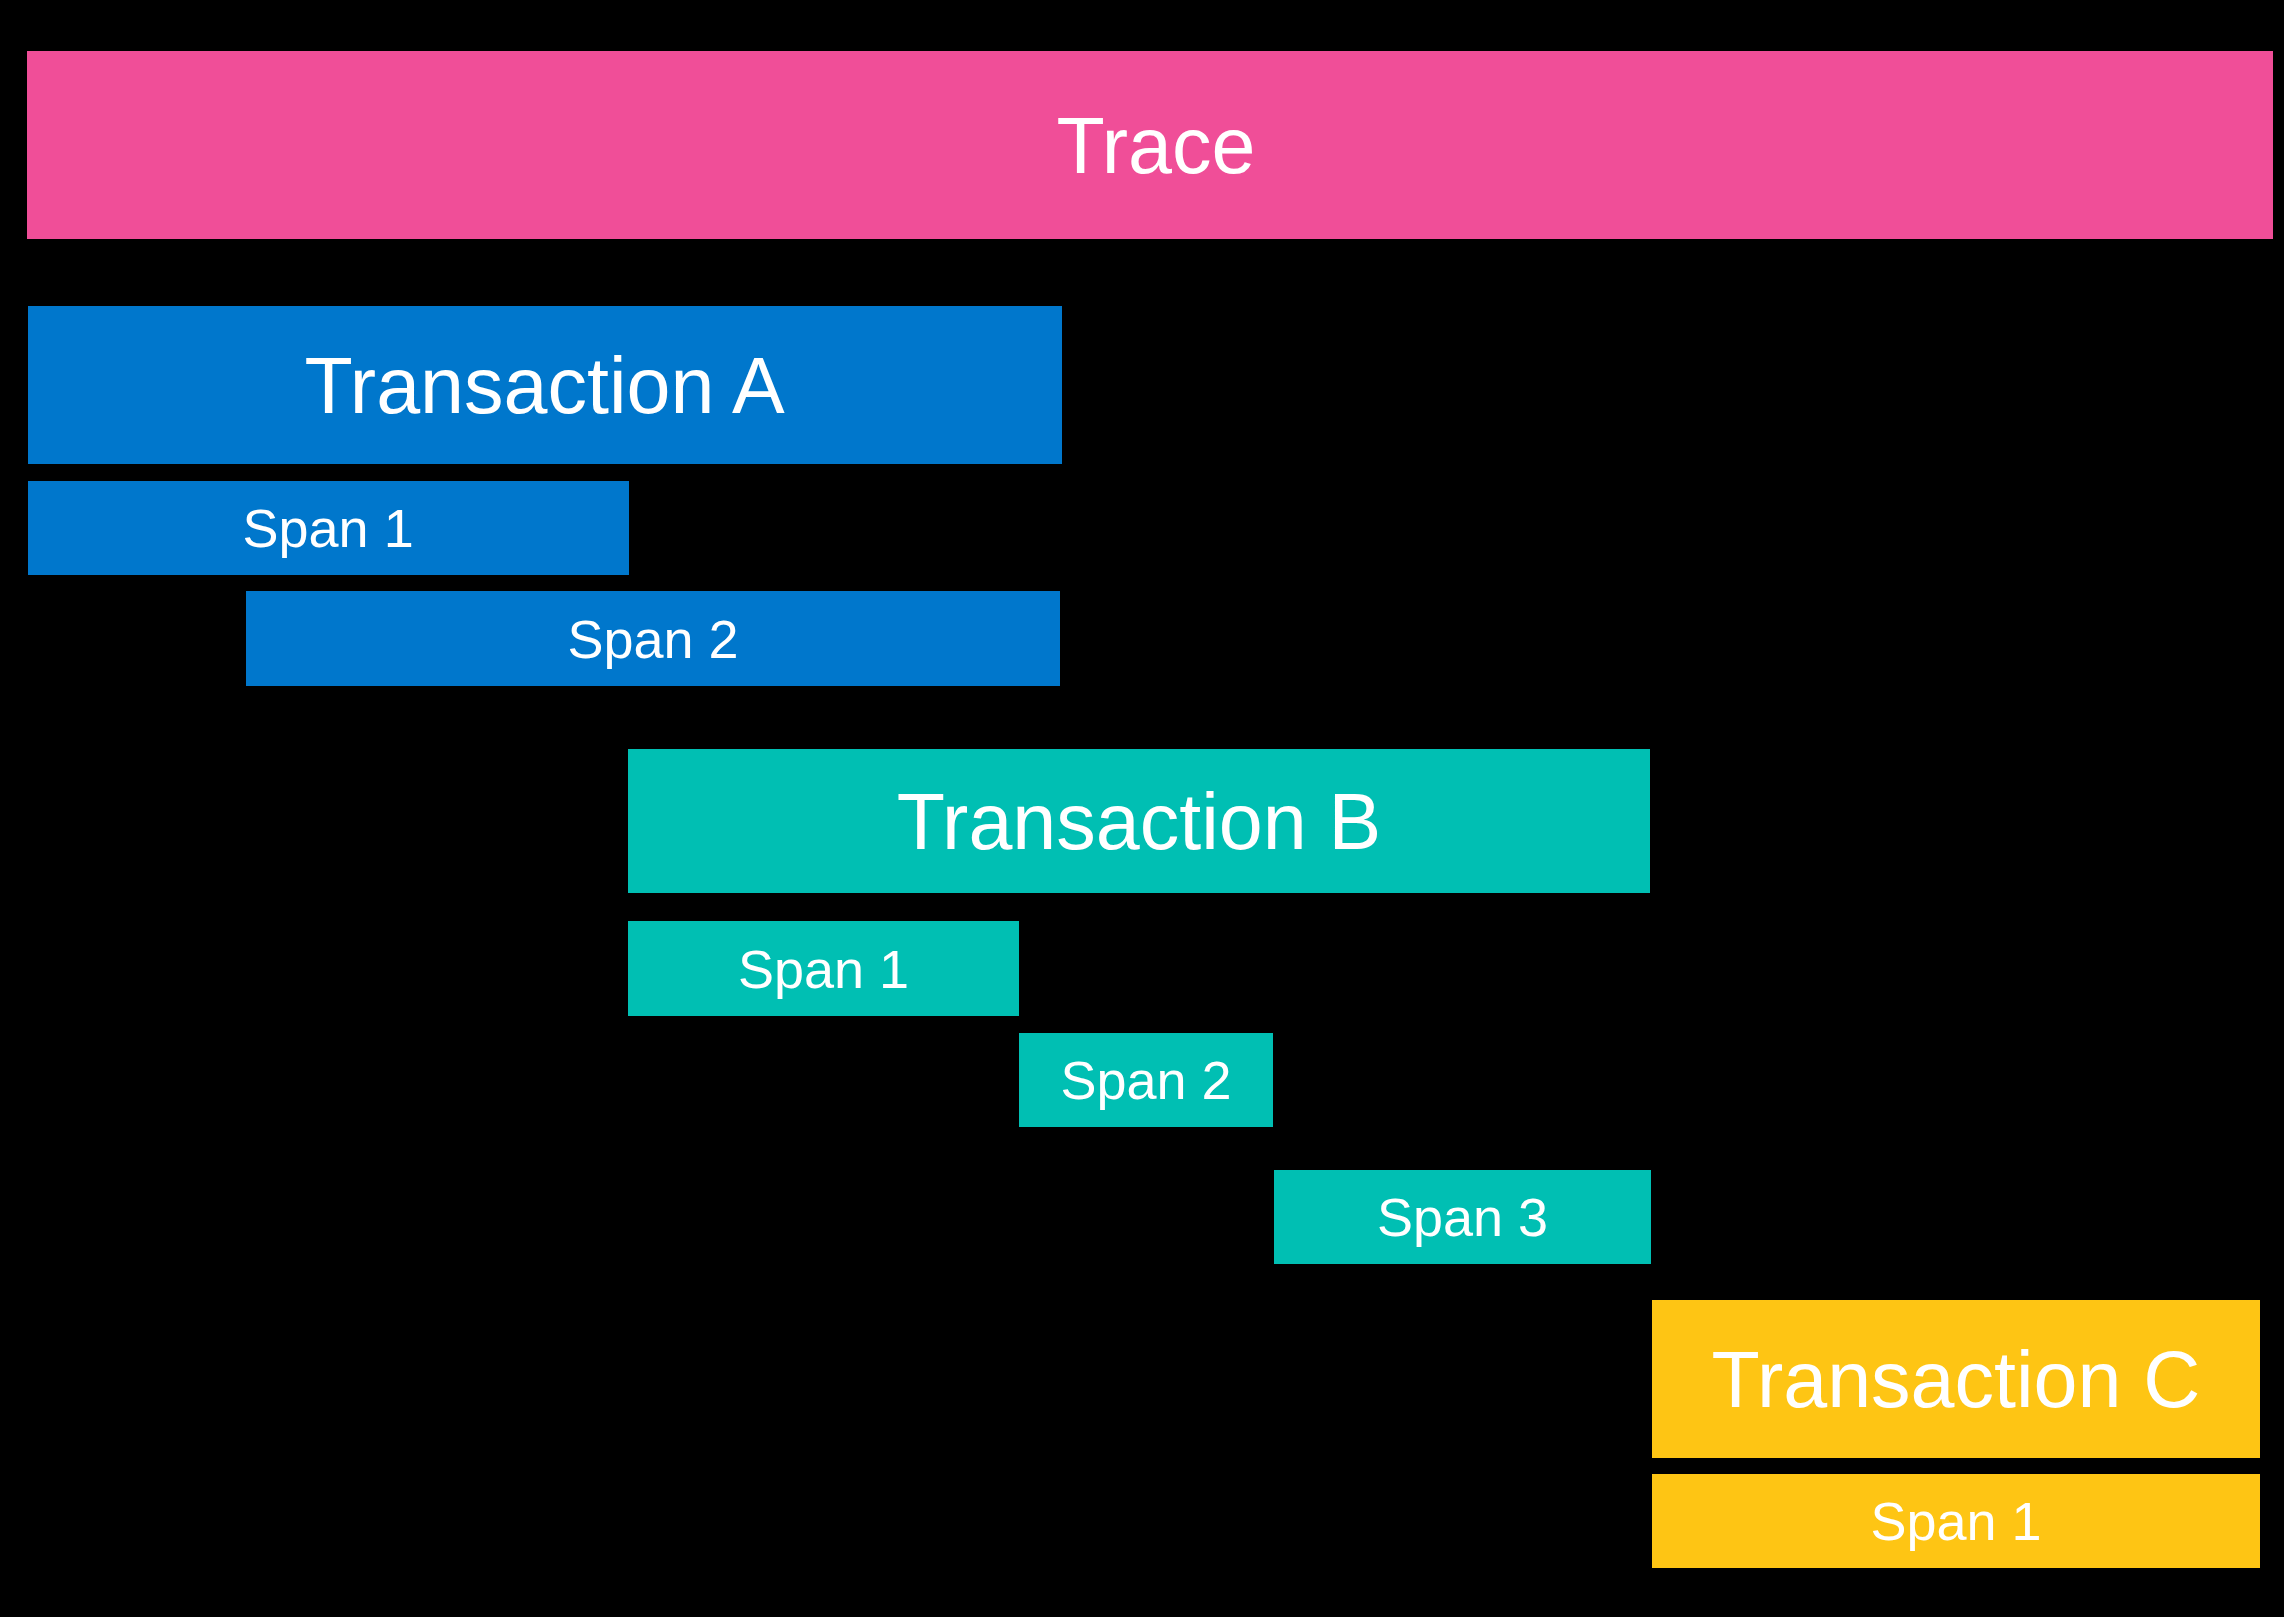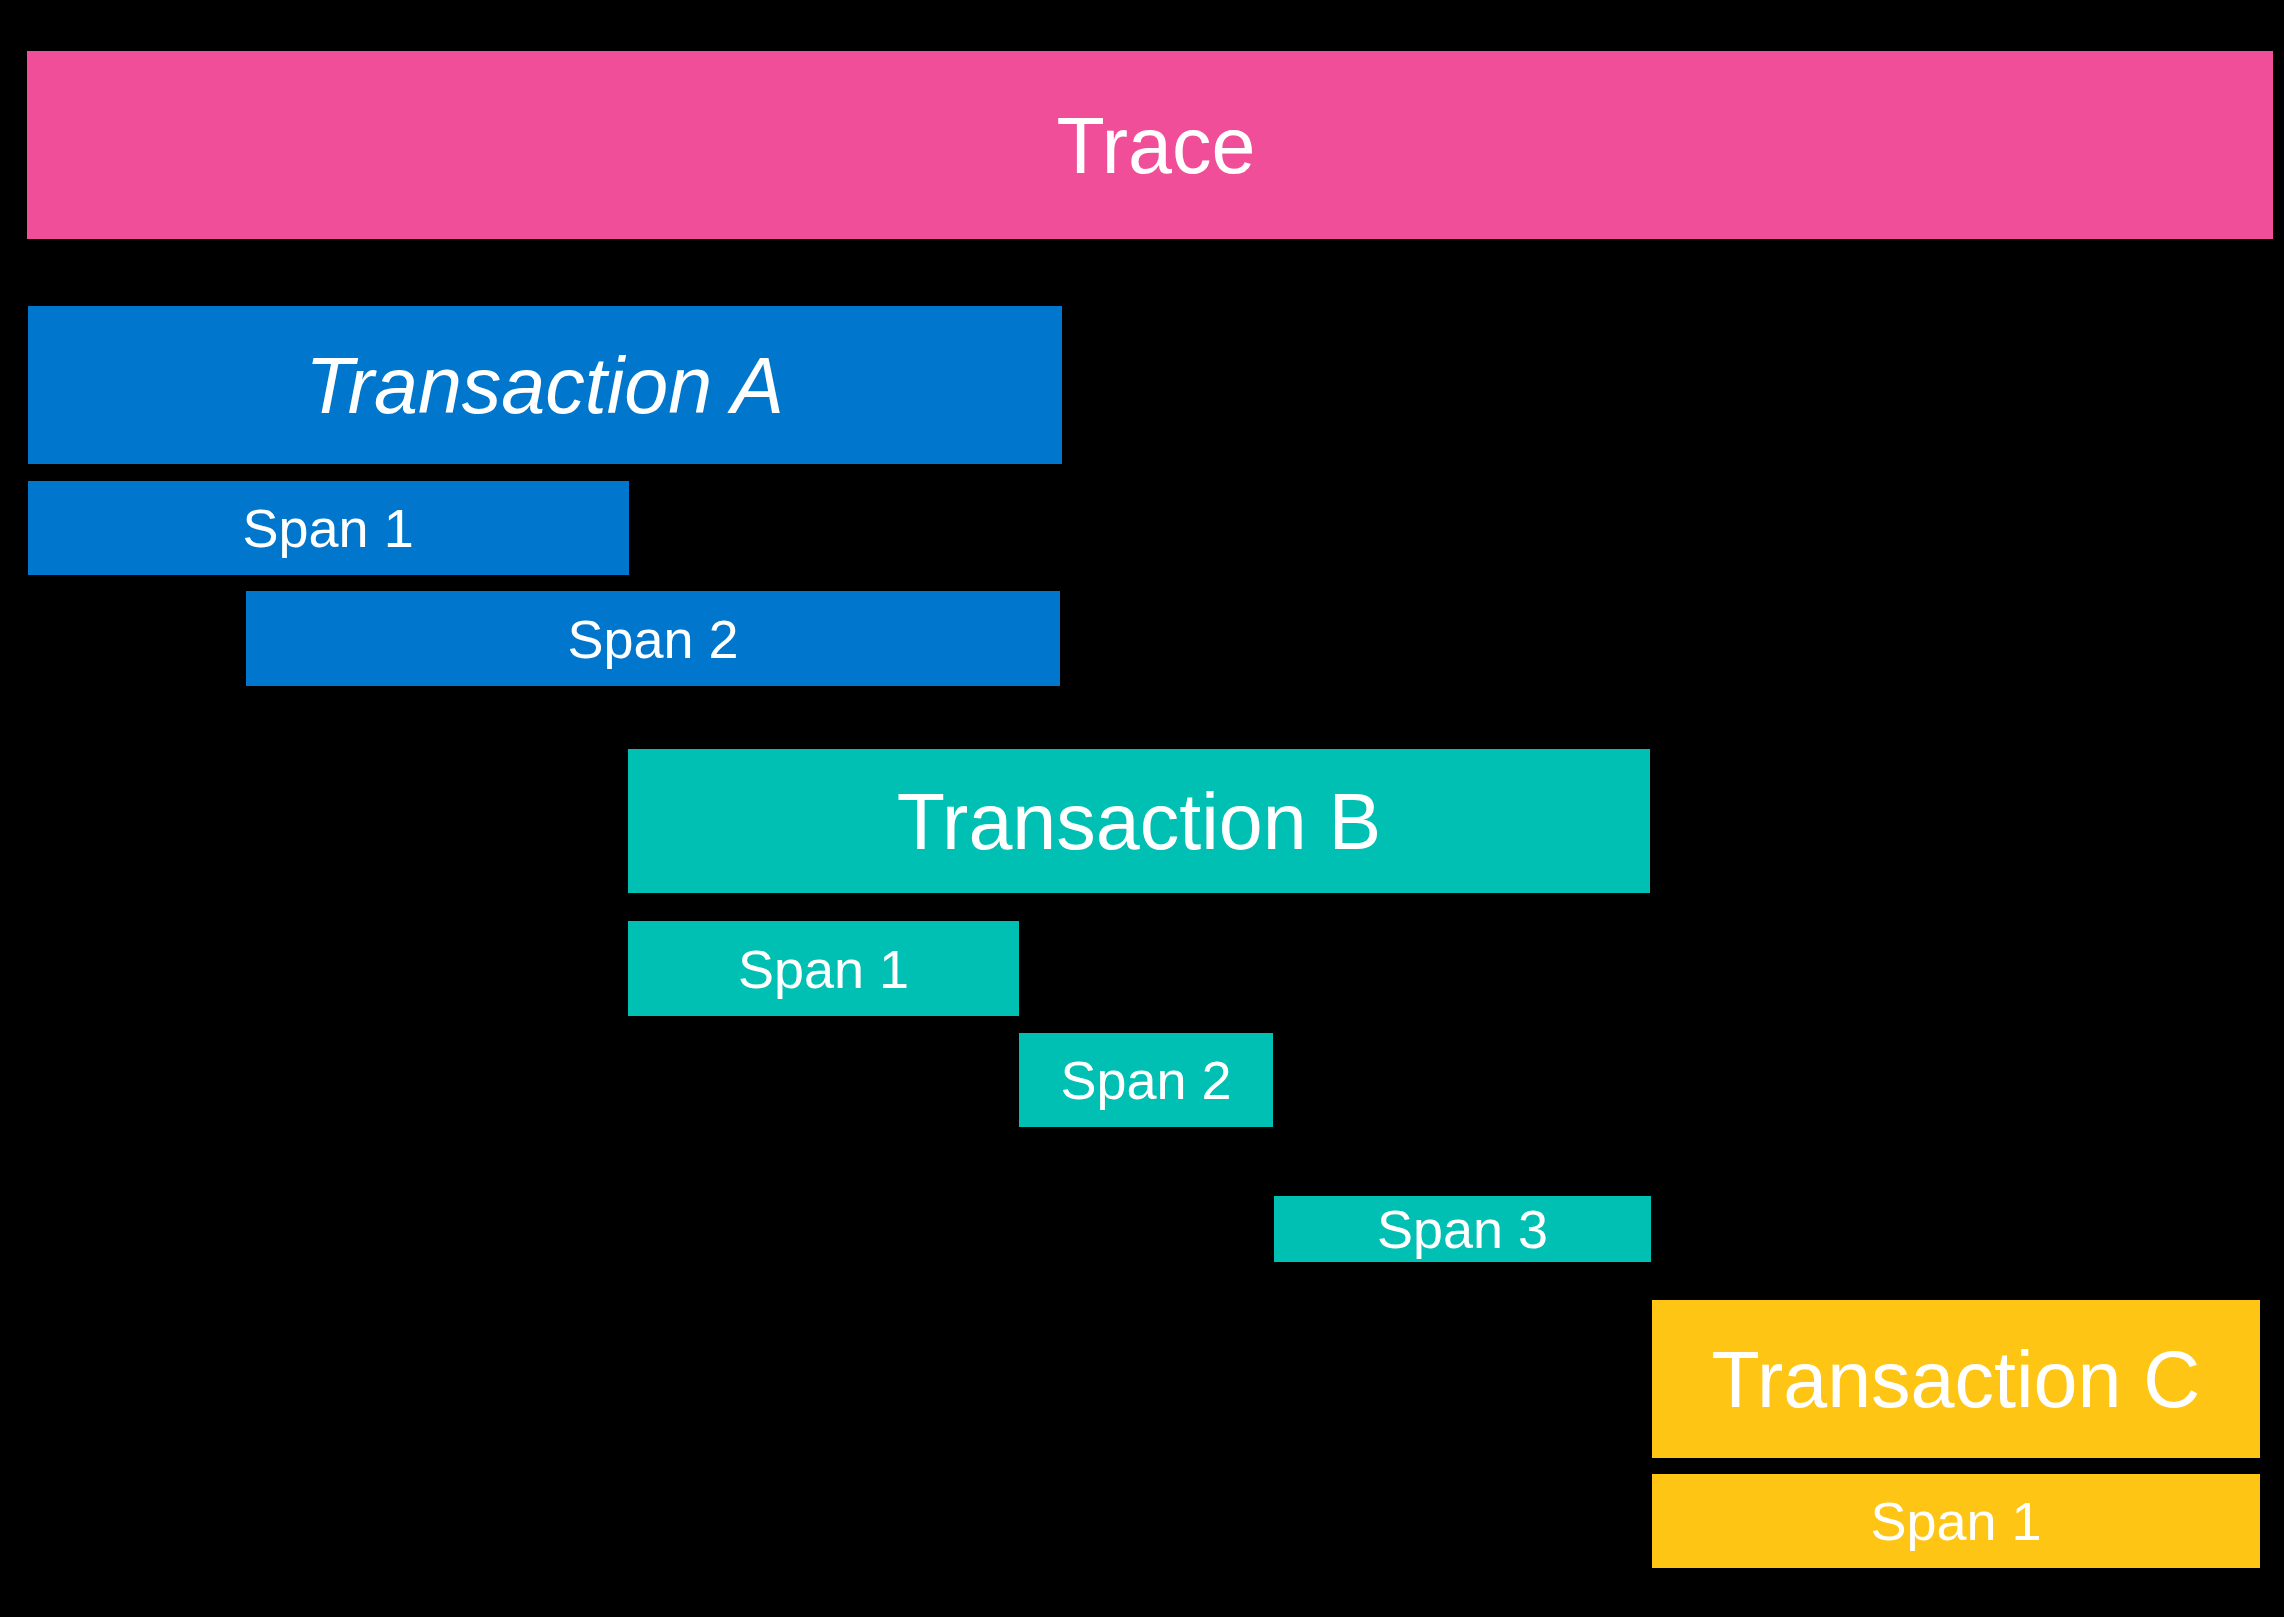--- a/index.html
+++ b/index.html
@@ -49,7 +49,7 @@
     <span class="bar-label">Trace</span>
   </div>
 
-  <div class="bar lvl-transaction" id="tx-a-bar" style="background-color: rgb(0, 119, 204); font-style: italic;">
+  <div class="bar lvl-transaction" id="tx-a-bar" style="background-color: rgb(0, 119, 204);">
     <span class="bar-label">Transaction A</span>
   </div>
 

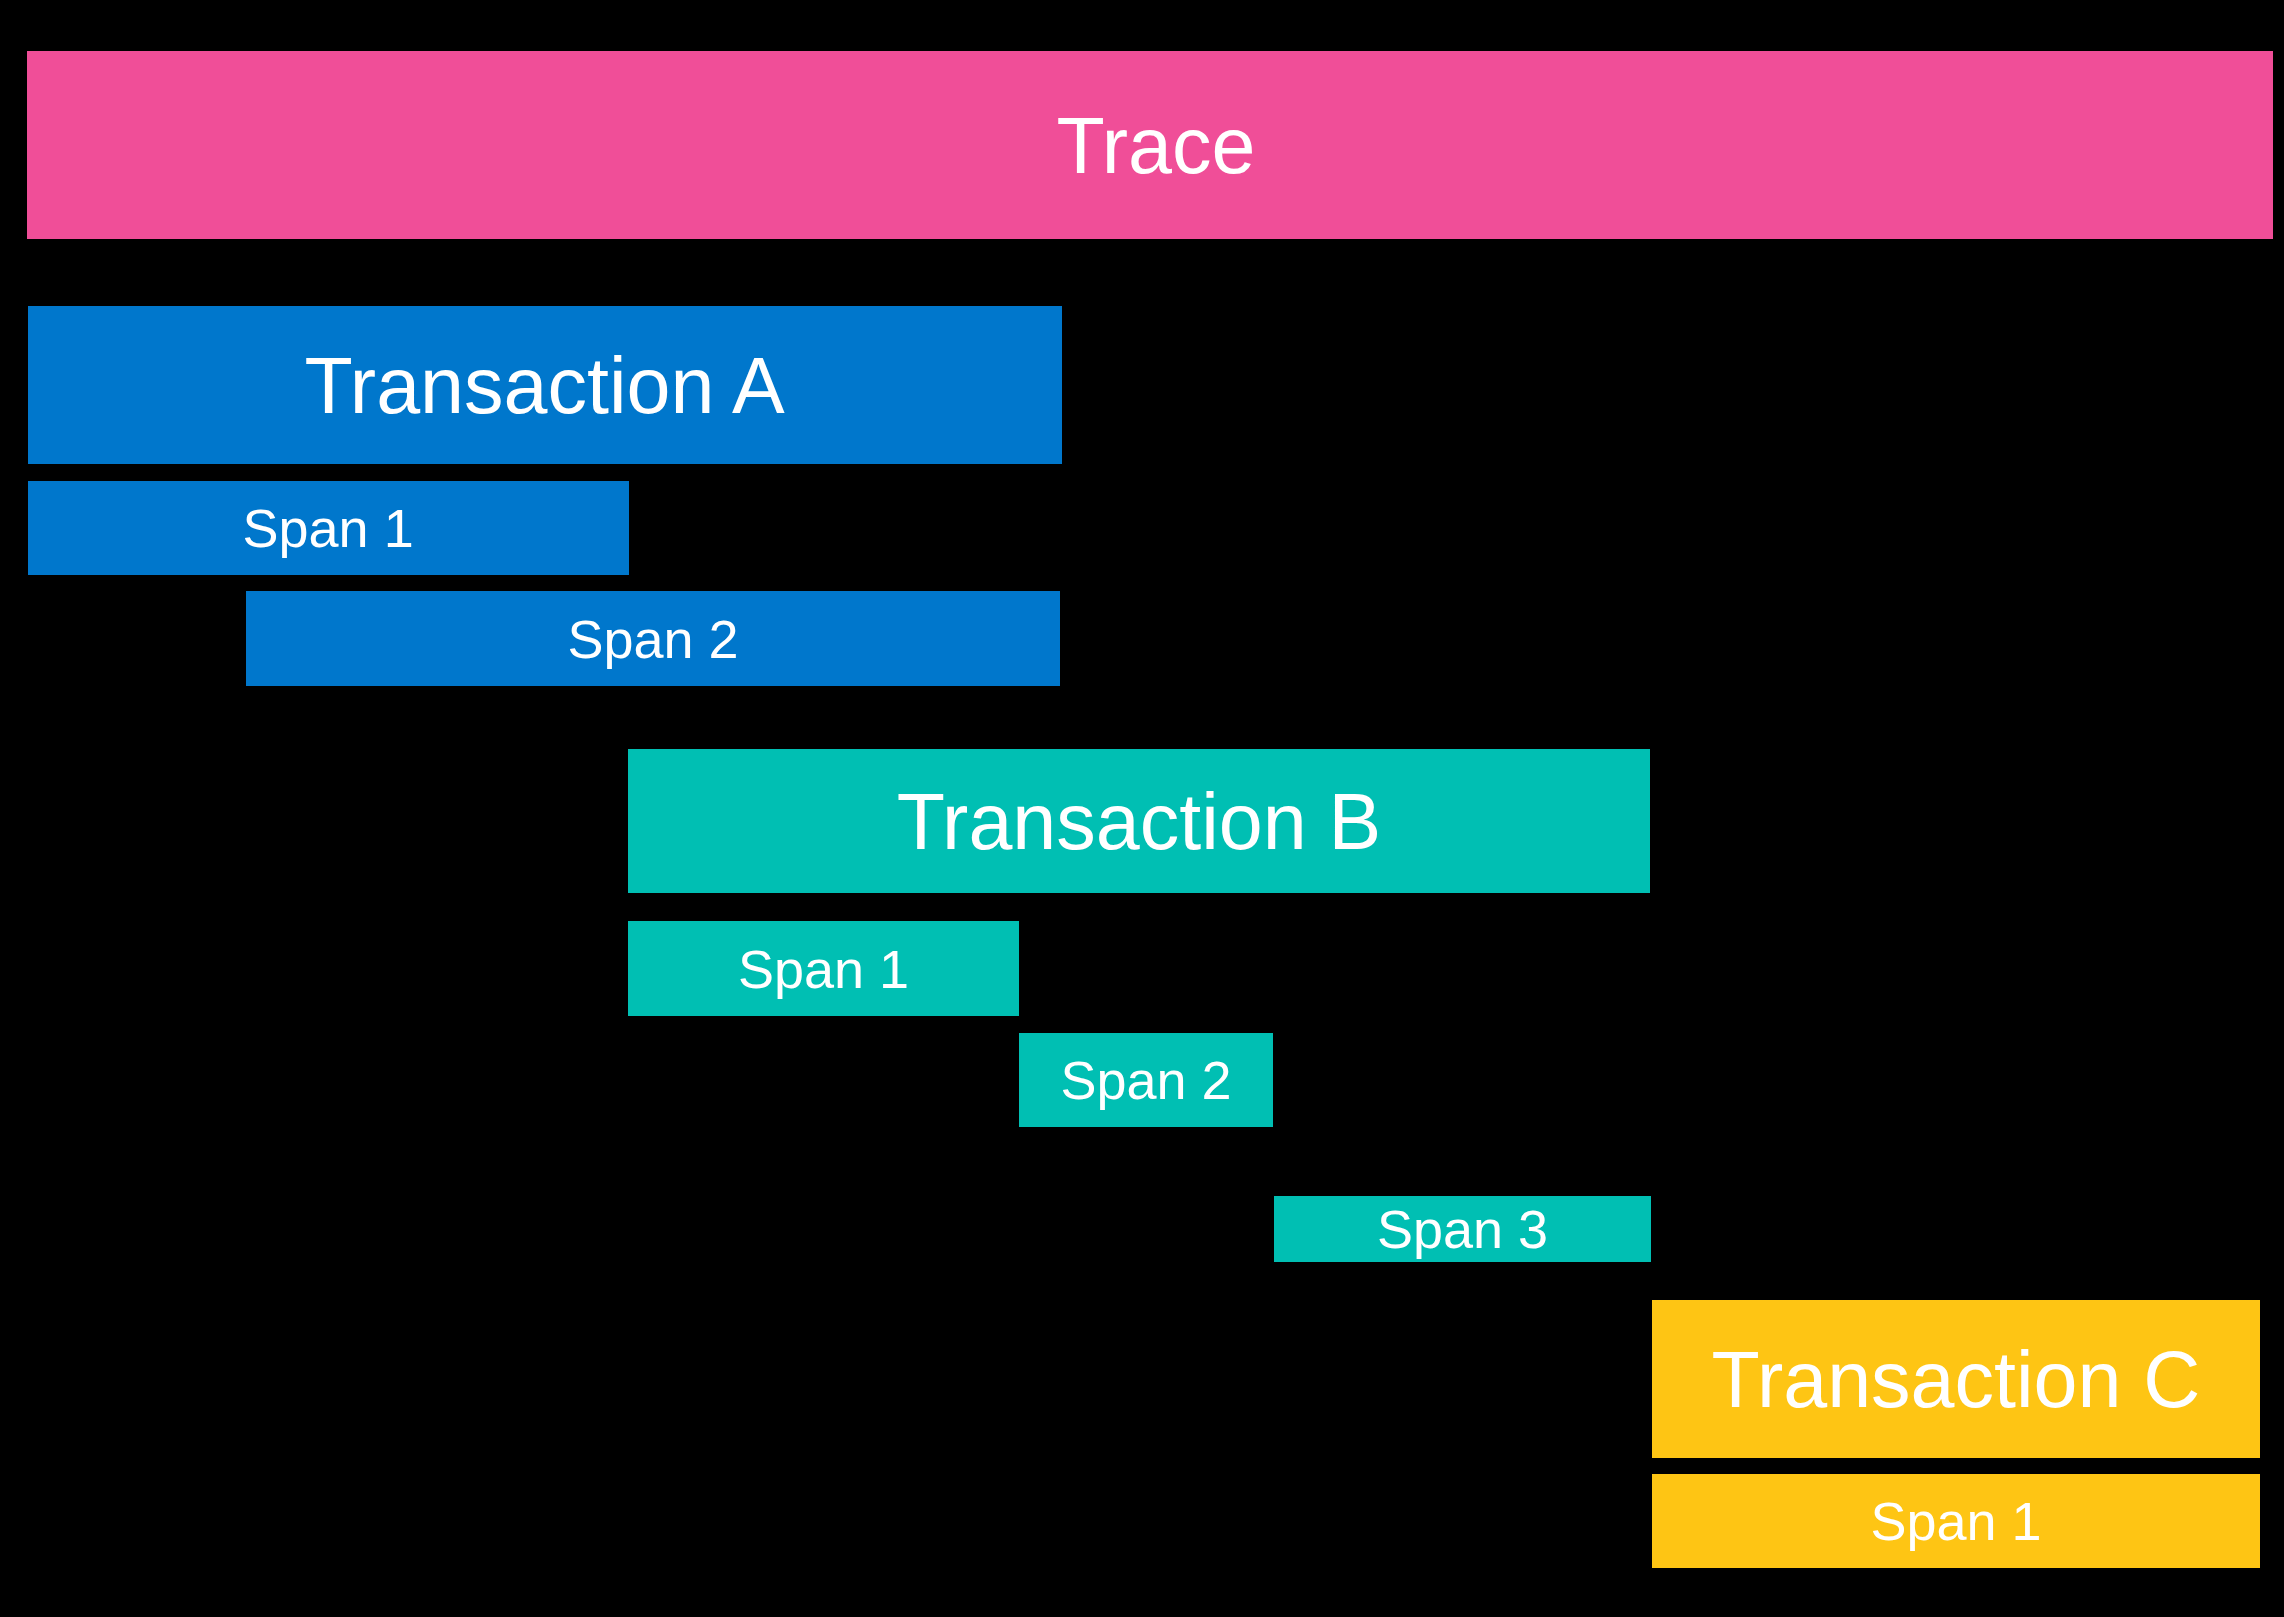--- a/index.html
+++ b/index.html
@@ -36,7 +36,7 @@
   #tx-b-bar    { left: 628px;  top: 749px;  width: 1022px; height: 144px; }
   #span-b1-bar { left: 628px;  top: 921px; width: 391px;  height: 95px; }
   #span-b2-bar { left: 1019px; top: 1033px; width: 254px;  height: 94px; }
-  #span-b3-bar { left: 1274px; top: 1196px; width: 377px;  height: 66px; }
+  #span-b3-bar { left: 1274px; top: 1170px; width: 377px;  height: 94px; }
   #tx-c-bar    { left: 1652px; top: 1300px; width: 608px;  height: 158px; }
   #span-c1-bar { left: 1652px; top: 1474px; width: 608px;  height: 94px; }
 </style>

